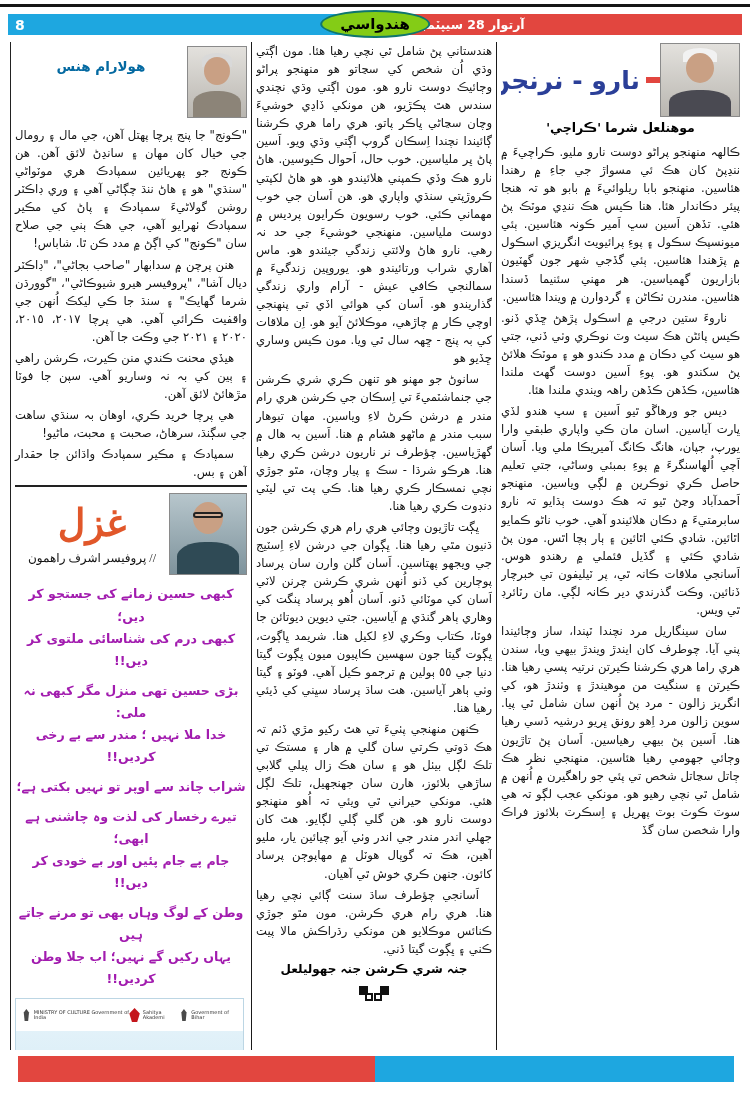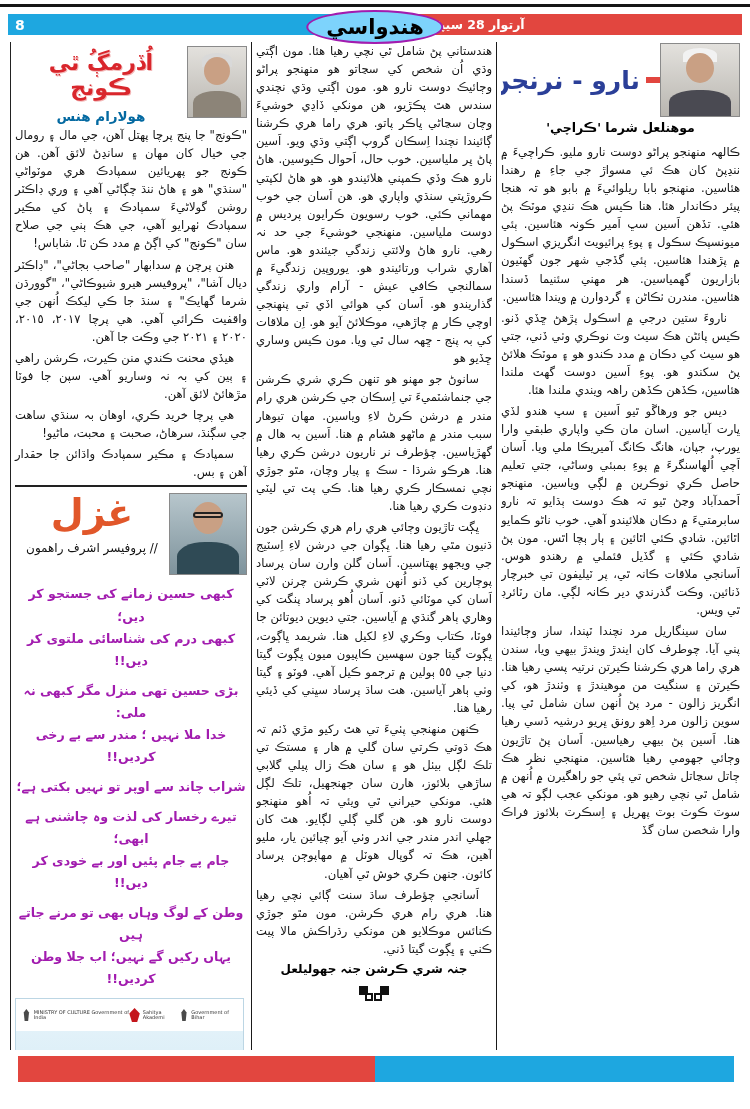--- a/index.html
+++ b/index.html
@@ -14,8 +14,8 @@
             padding-left:7px; font-size:14px; font-weight:bold; }
   .m-red  { width:50%; background:#e2463f; color:#fff; display:flex; align-items:center;
             justify-content:flex-end; padding-right:12px; font-size:12.5px; font-weight:bold; direction:rtl; }
-  .m-oval { position:absolute; left:50%; top:-4px; transform:translateX(-50%); background:#7dd3fc;
-            border:2px solid #a21caf; border-radius:50%; padding:3px 18px; font-size:21px;
+  .m-oval { position:absolute; left:50%; top:-4px; transform:translateX(-50%); background:#84cc16;
+            border:2px solid #0f766e; border-radius:50%; padding:3px 18px; font-size:15px;
             font-weight:bold; direction:rtl; white-space:nowrap; }
 
   

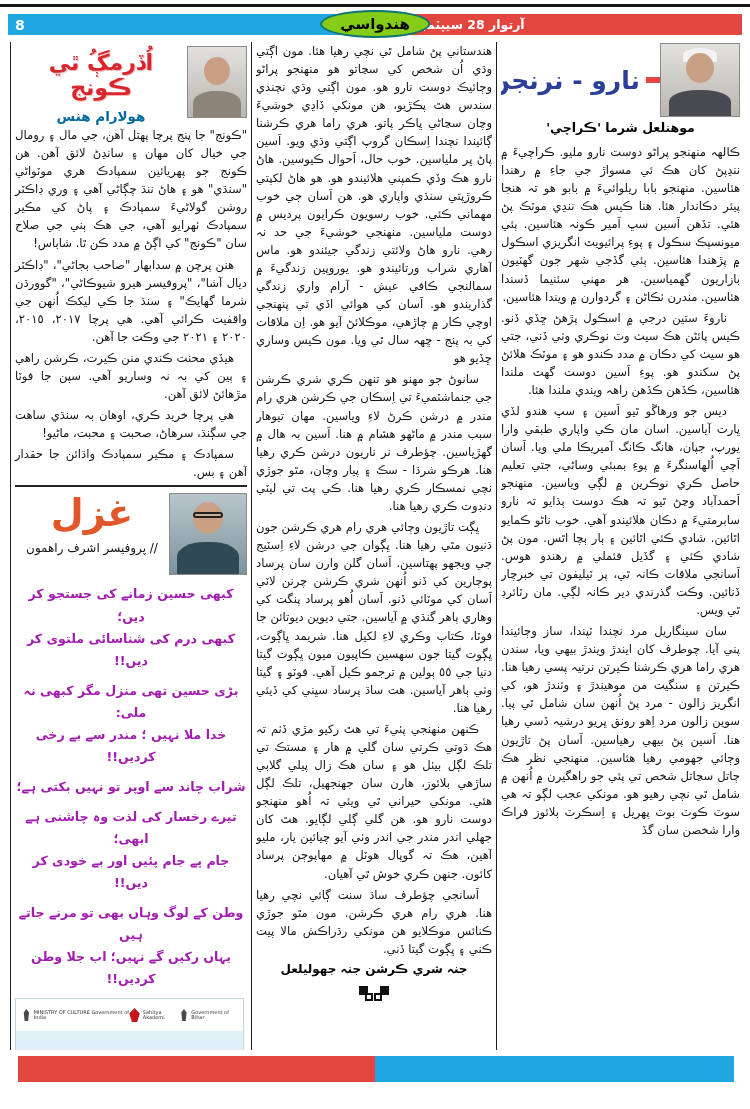--- a/index.html
+++ b/index.html
@@ -107,7 +107,6 @@
           <span class="torso" style="width:48px;height:26px;background:#8c8478;"></span>
         </div>
         <div class="la-titles">
-          <div class="la-title">اُڏرمڳُ ٿي ڪونج</div>
           <div class="la-author">هولارام هنس</div>
         </div>
       </div>

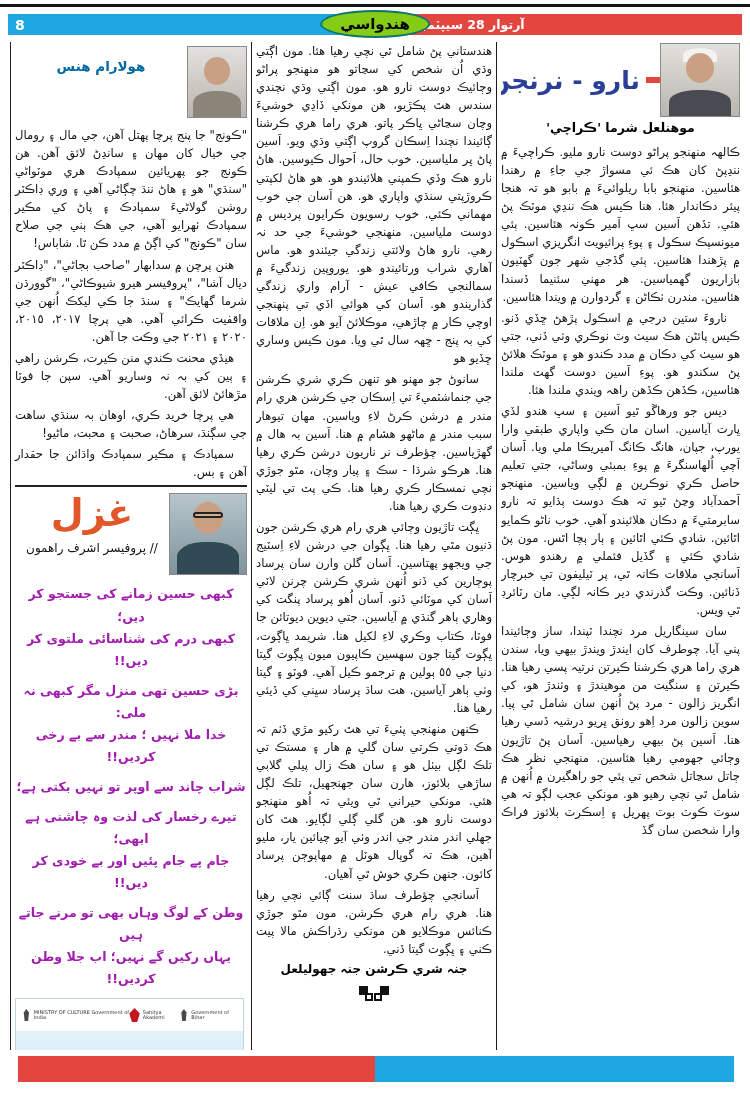--- a/index.html
+++ b/index.html
@@ -51,7 +51,7 @@
 
   
   .ghazal { border-top:2px solid #222; margin-top:4px; padding-top:6px; }
-  .gz-head { display:flex; direction:rtl; align-items:flex-start; }
+  .gz-head { display:flex; direction:rtl; align-items:center;font-family:Liberation Serif, serif; }
   .gz-titles { flex:1; text-align:center; }
   .gz-title { color:#e1572a; font-size:38px; font-weight:bold; line-height:1.1; }
   .gz-byline { font-size:12px; margin-top:6px; direction:rtl; color:#111; }

